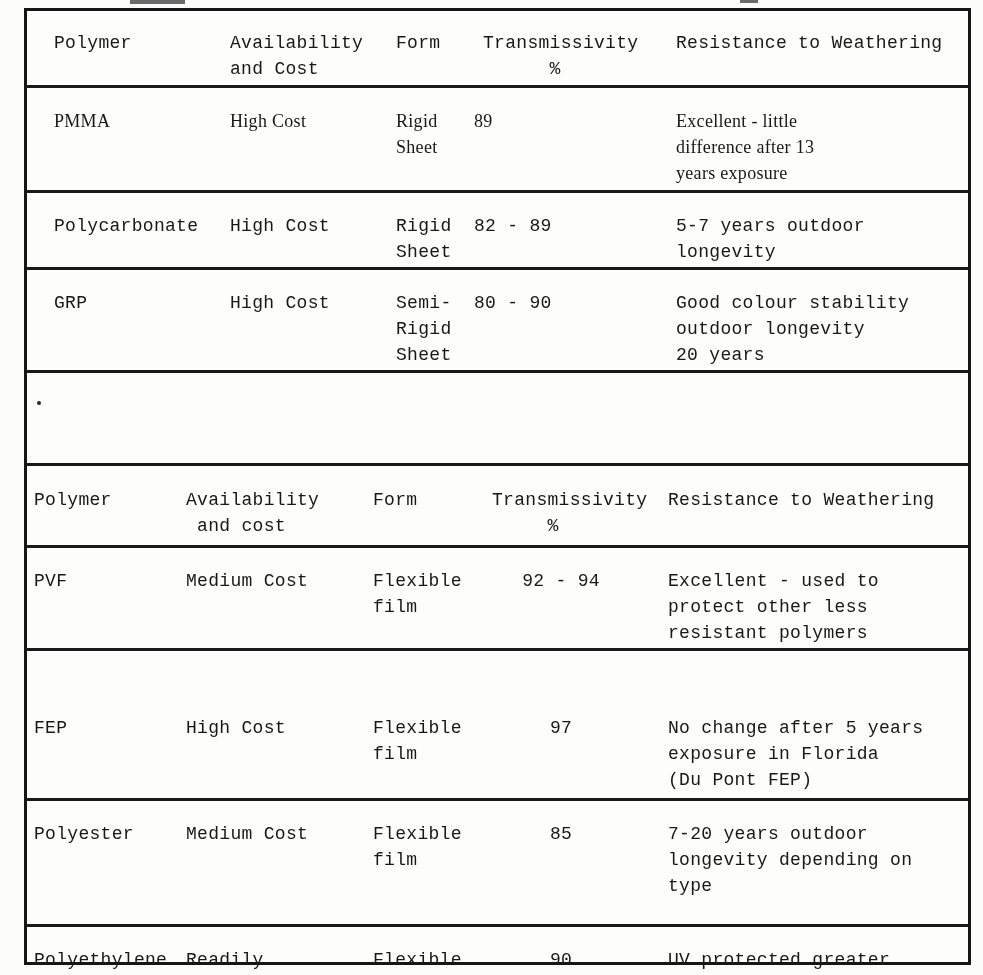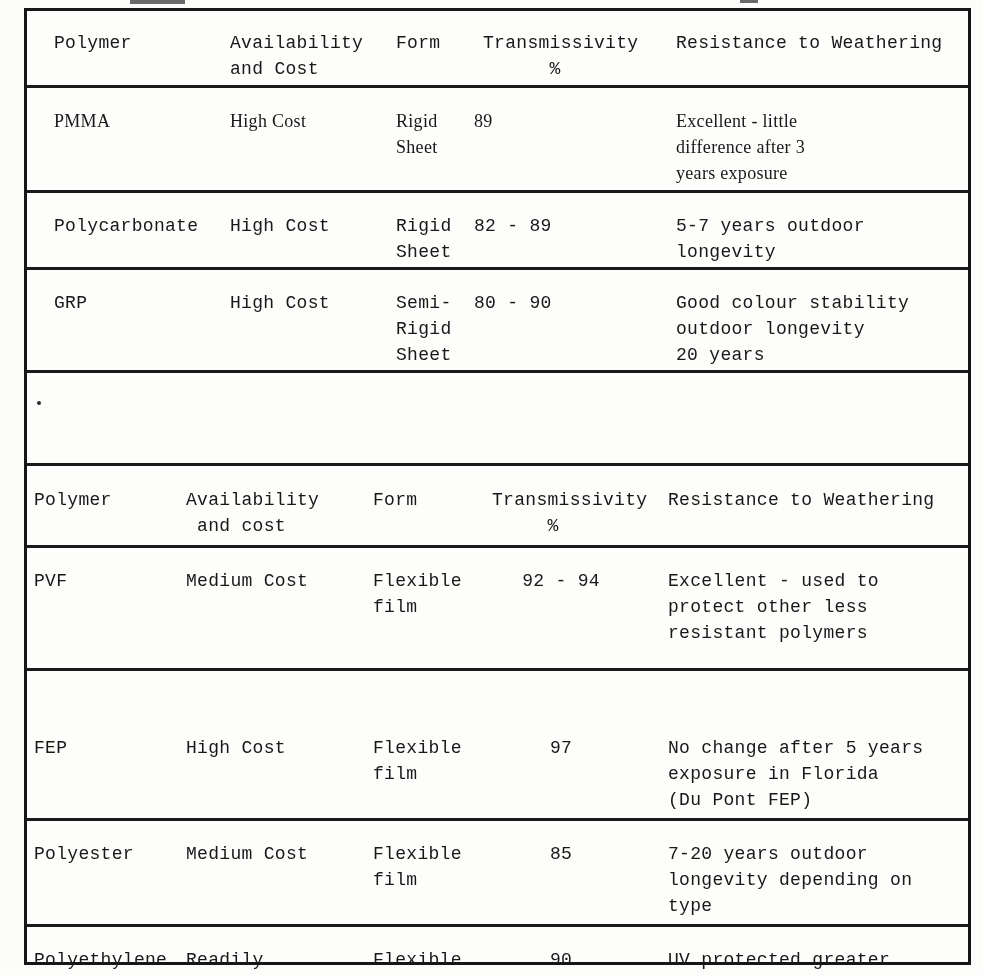--- a/index.html
+++ b/index.html
@@ -99,7 +99,7 @@
 Sheet</div>
         <div class="cell c4">89</div>
         <div class="cell c5">Excellent - little
-difference after 3
+difference after 13
 years exposure</div>
       </div>
 

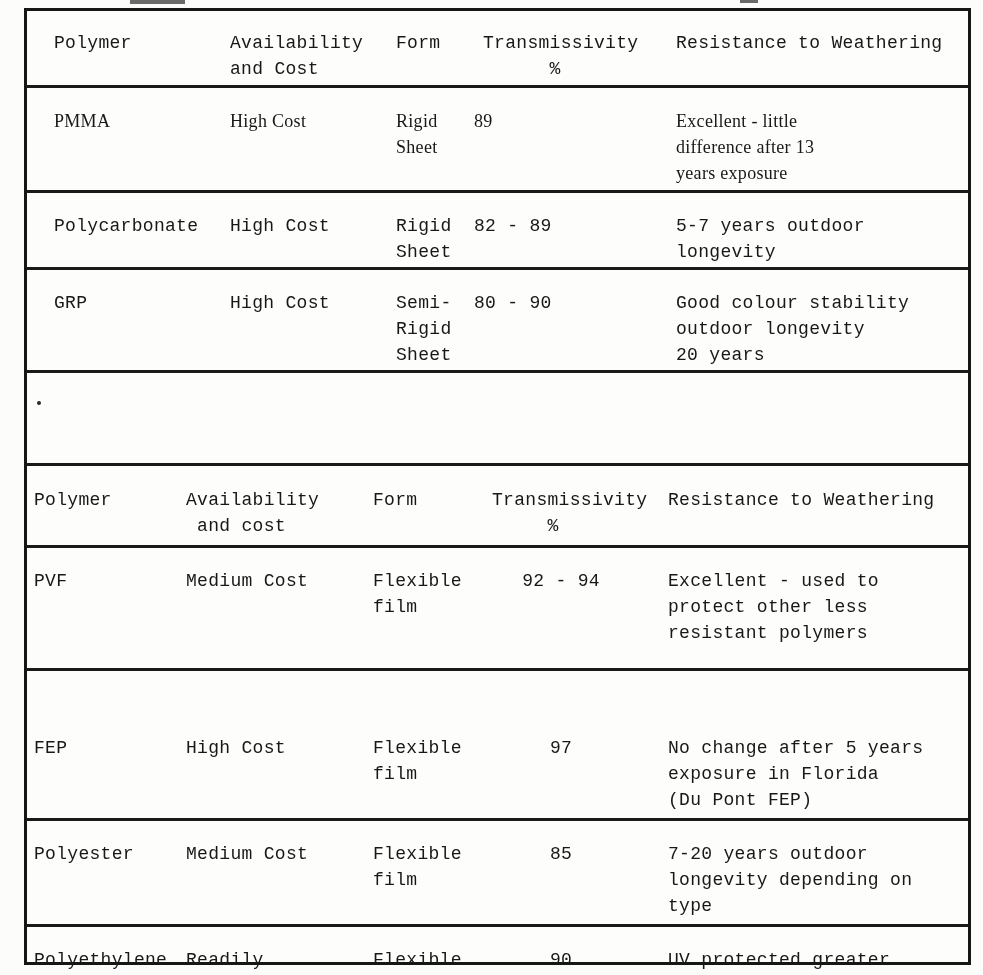--- a/index.html
+++ b/index.html
@@ -57,7 +57,7 @@
   .r-h2{height:82px;}
   .r-h2 .cell{padding-top:21px;}
   .r-h1 .cell{padding-top:19px;}
-  .r-pvf{height:123px;}
+  .r-pvf{height:103px;}
   .r-fep{height:106px;margin-top:44px;}
   .r-polyester{height:106px;}
   .r-polyethylene{height:94px;border-bottom:none;}

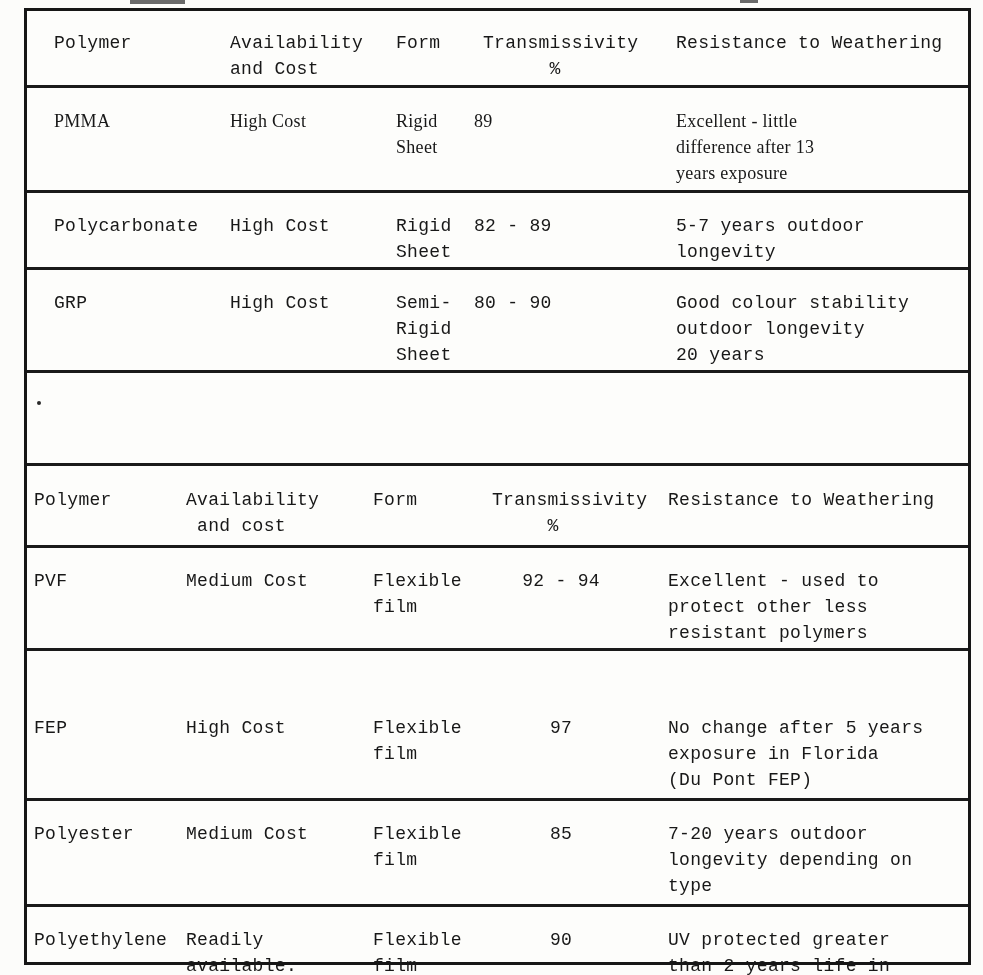--- a/index.html
+++ b/index.html
@@ -59,7 +59,7 @@
   .r-h1 .cell{padding-top:19px;}
   .r-pvf{height:103px;}
   .r-fep{height:106px;margin-top:44px;}
-  .r-polyester{height:106px;}
+  .r-polyester{height:126px;}
   .r-polyethylene{height:94px;border-bottom:none;}
   .speck{
     position:absolute;left:10px;top:28px;

